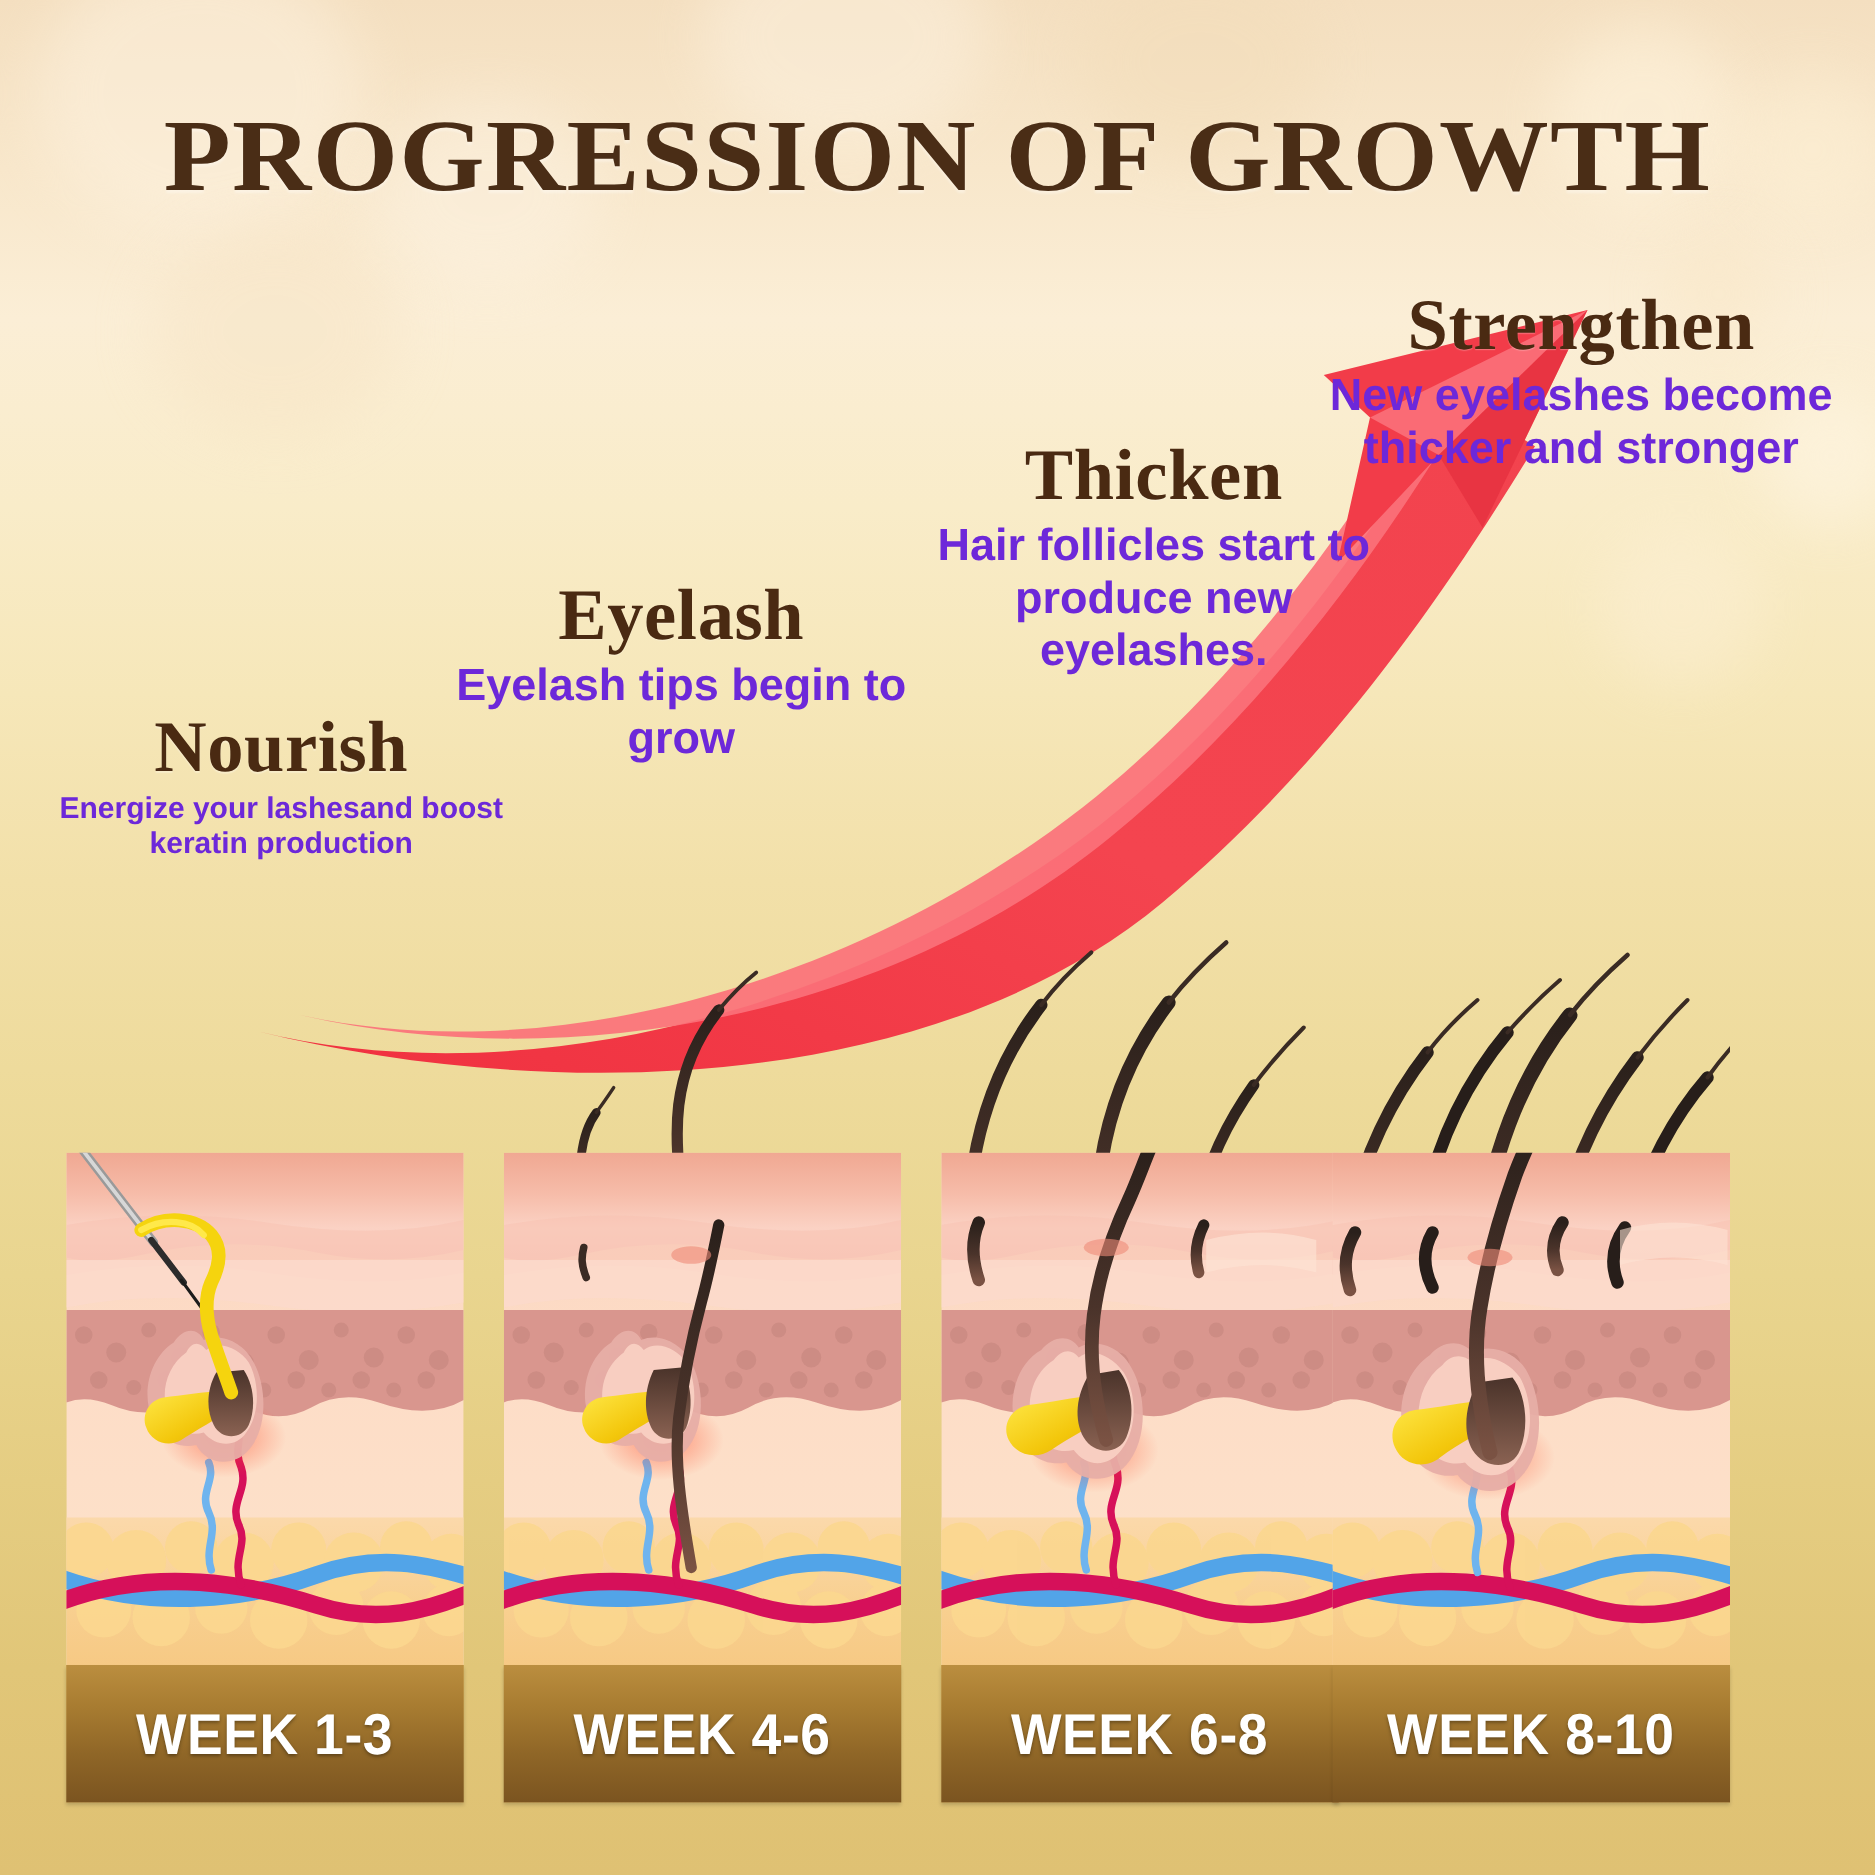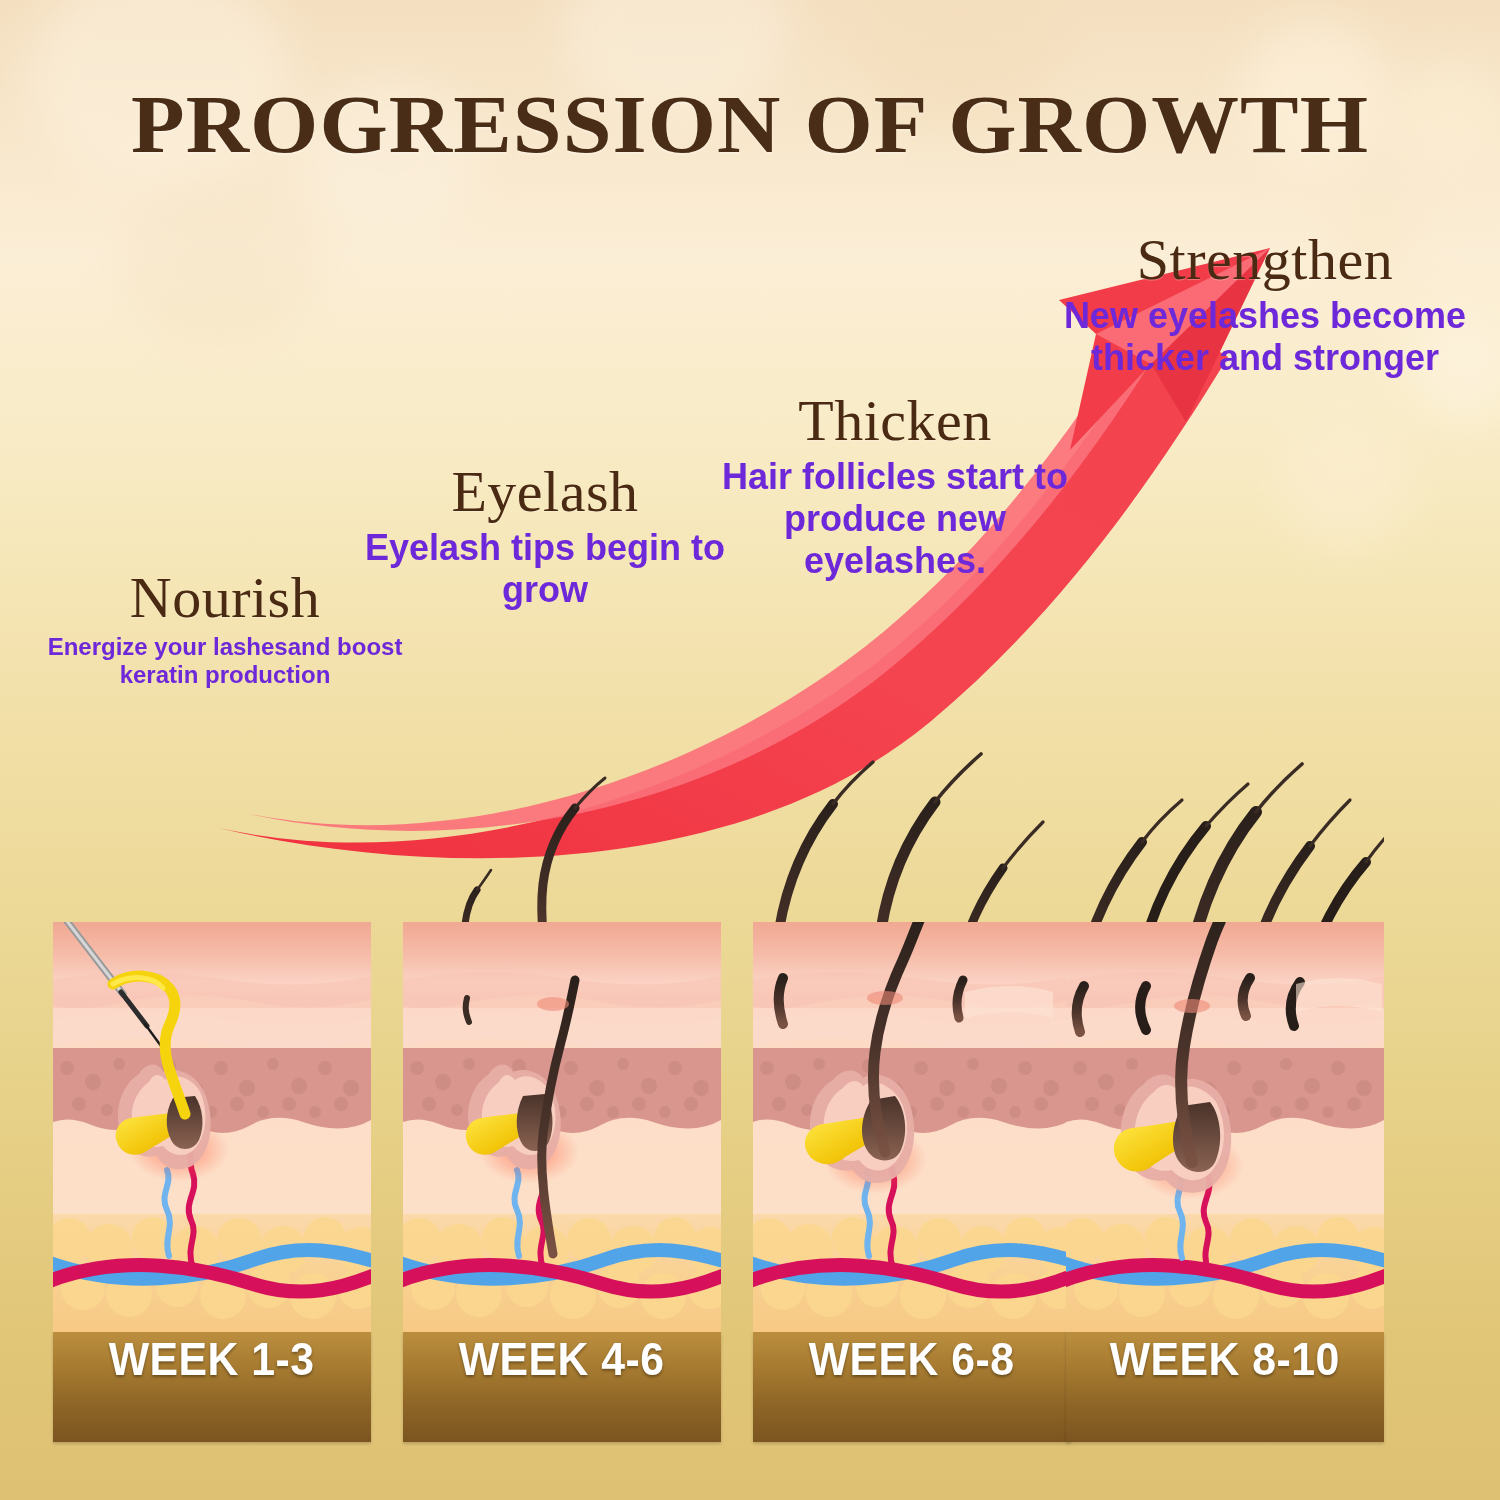--- a/index.html
+++ b/index.html
@@ -43,7 +43,7 @@
   .step{position:absolute;text-align:center;}
   .step .hd{
     font-family:"Liberation Serif", serif;
-    font-weight:400;
+    font-weight:700;
     color:#4a2a12;
     letter-spacing:.5px;
     line-height:1.02;

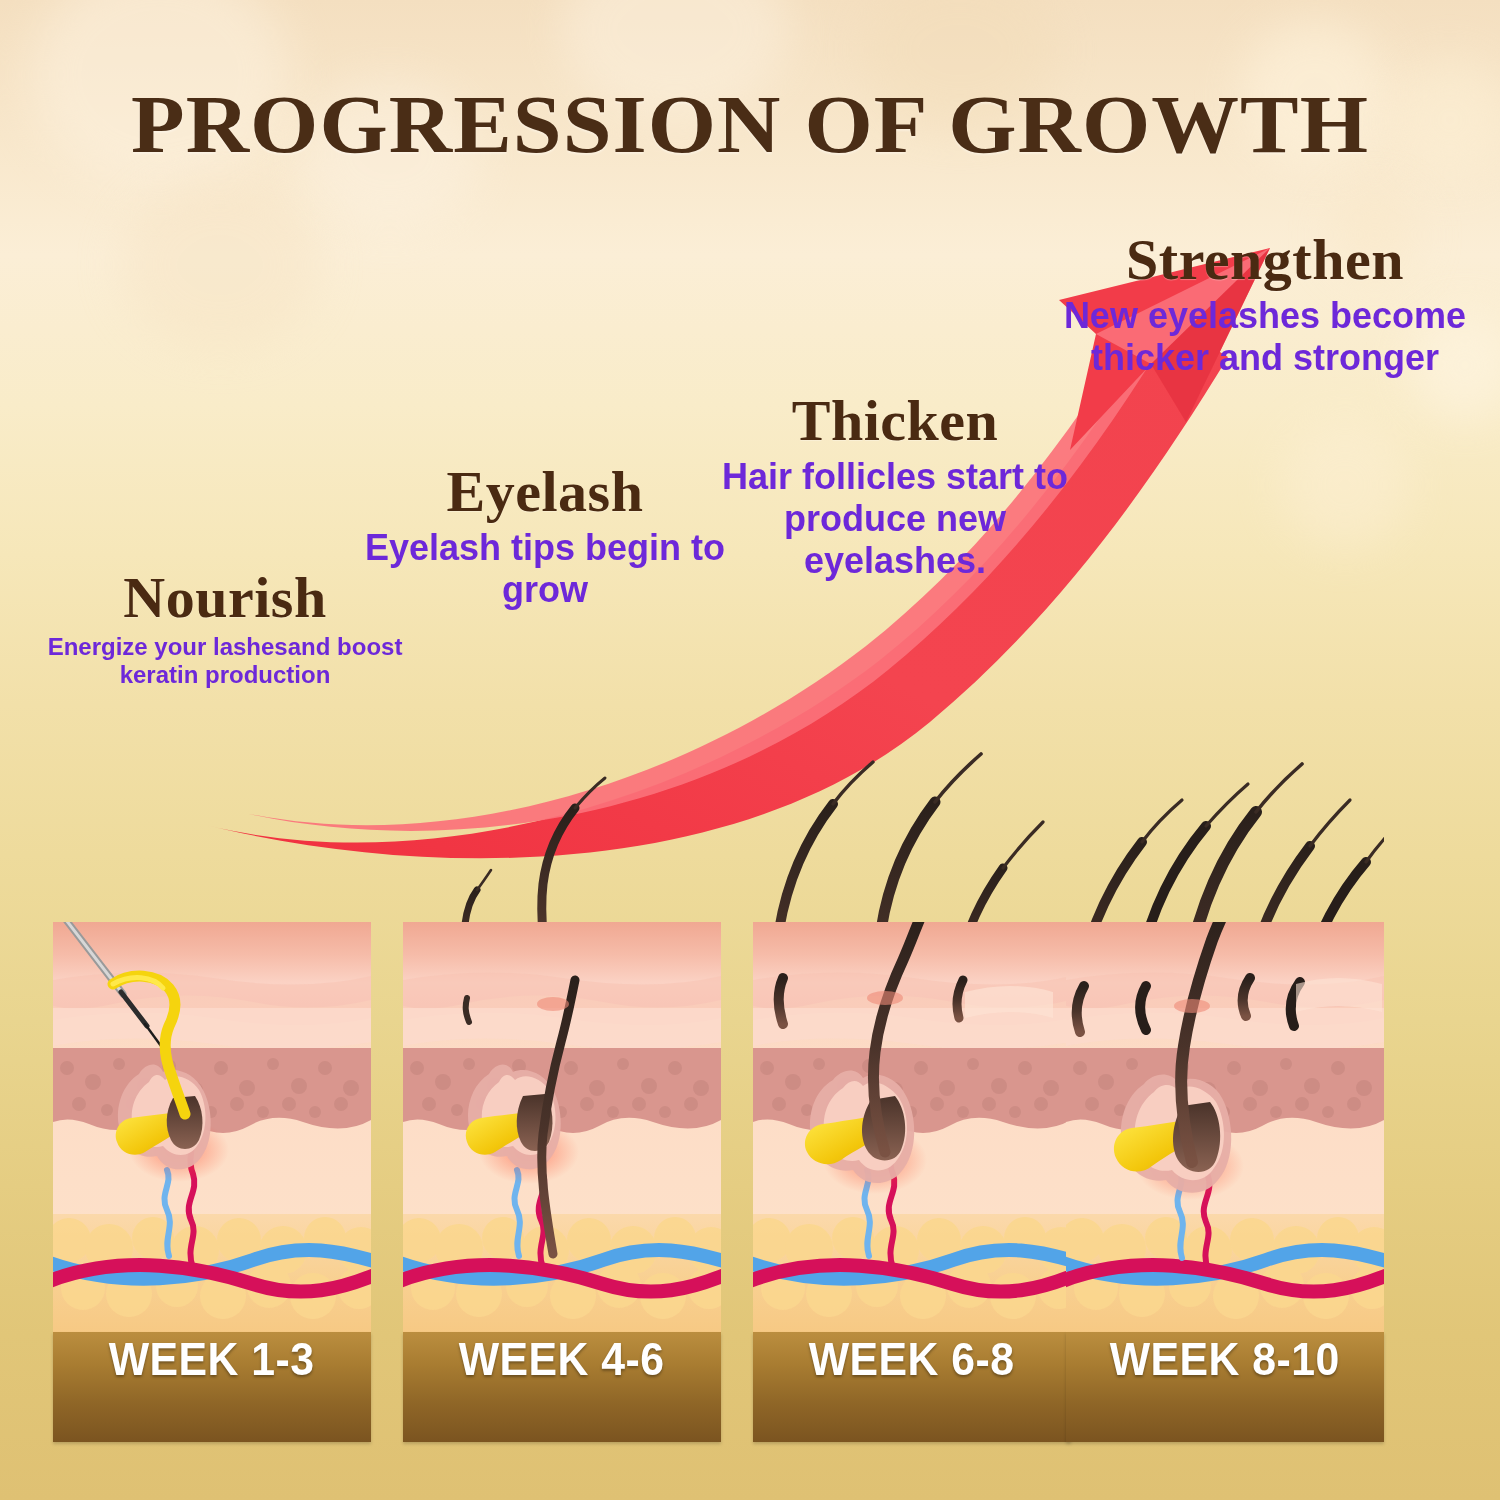--- a/index.html
+++ b/index.html
@@ -65,7 +65,7 @@
   #step-lengthen .hd{font-size:58px;}
   #step-lengthen .bd{font-size:36px;}
 
-  #step-thicken{left:700px;top:350px;width:390px;margin-top:41px;}
+  #step-thicken{left:728px;top:350px;width:390px;}
   #step-thicken .hd{font-size:58px;}
   #step-thicken .bd{font-size:36px;}
 

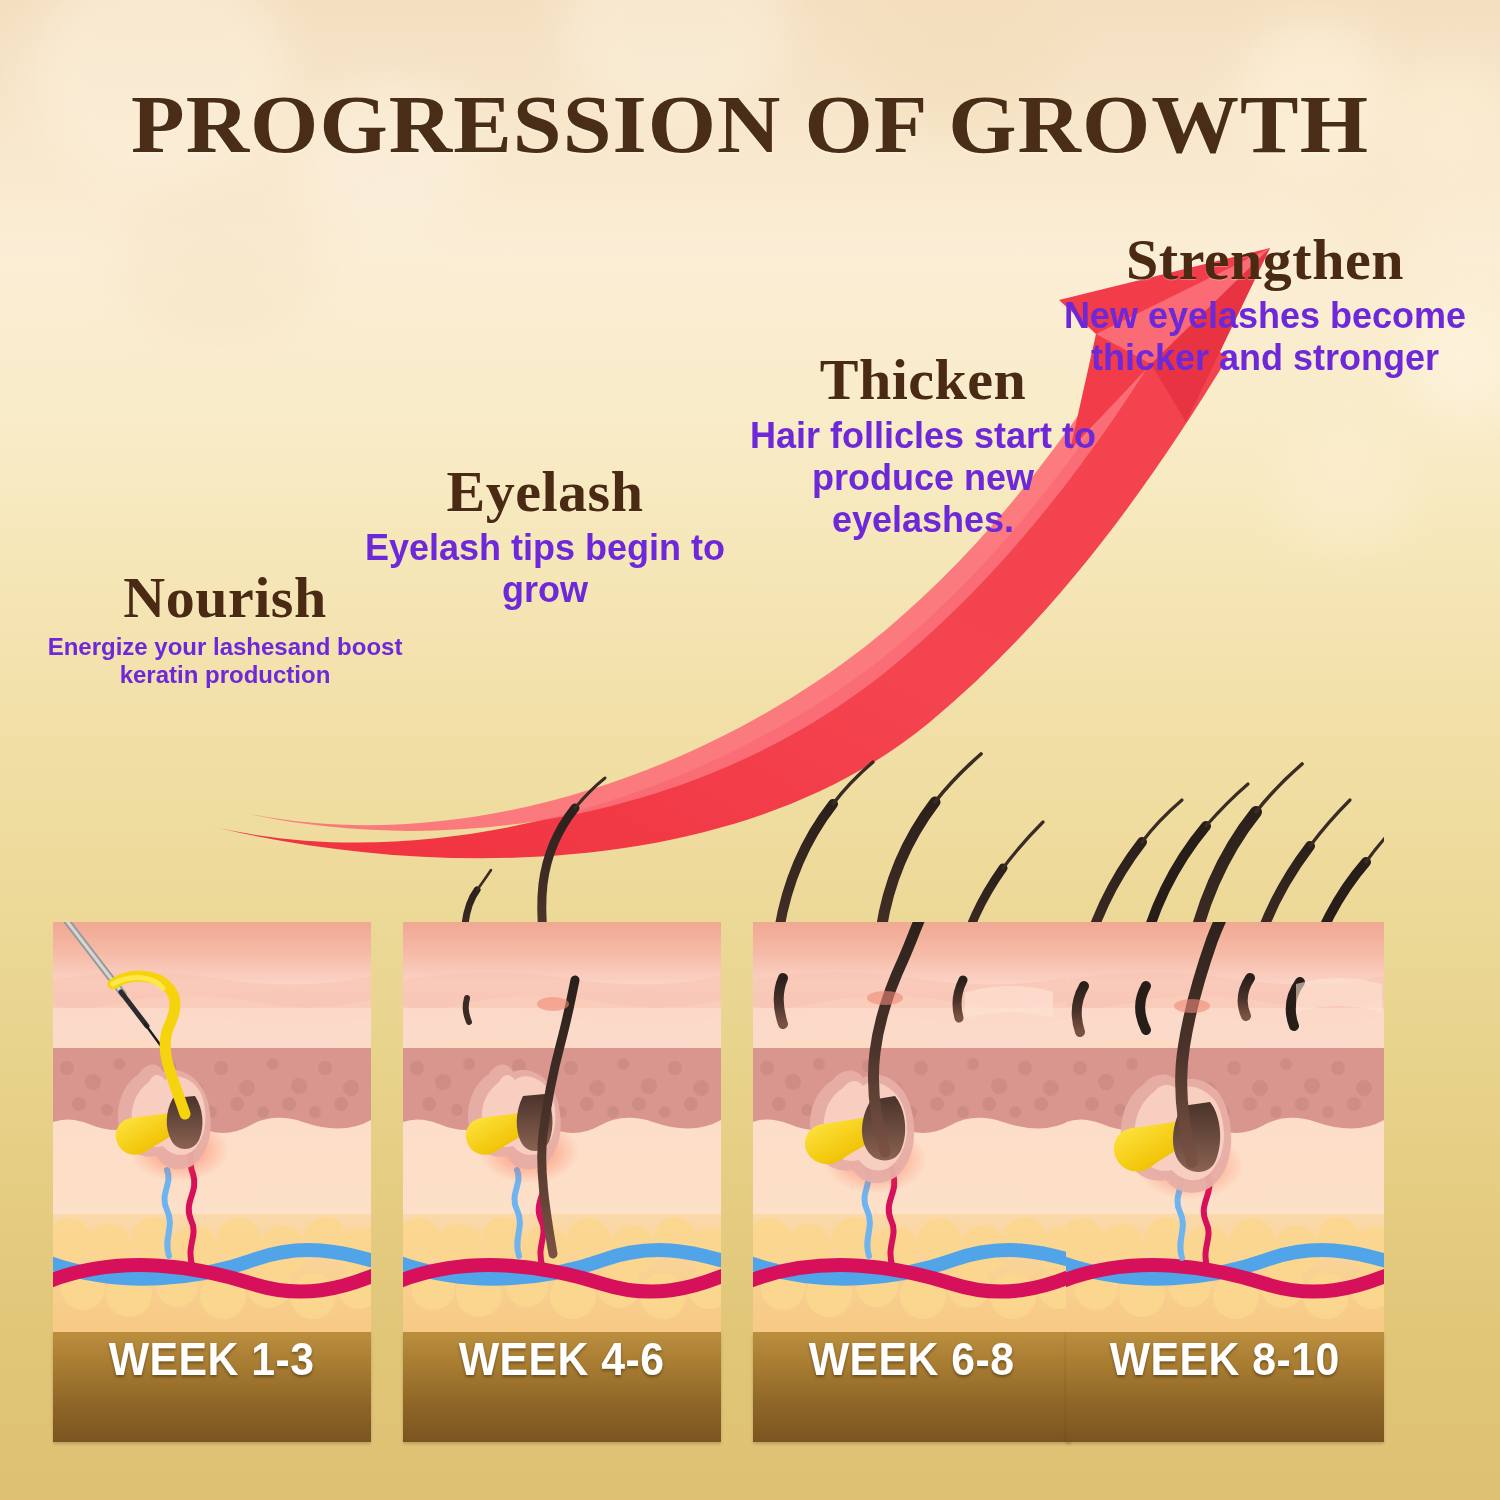--- a/index.html
+++ b/index.html
@@ -85,7 +85,7 @@
     position:absolute;left:0;top:410px;width:318px;height:110px;
     background:linear-gradient(180deg,#bb8e3f 0%,#a87c31 30%,#8f6627 65%,#7b5420 100%);
     box-shadow:0 2px 3px rgba(0,0,0,.18);
-    display:flex;justify-content:center;
+    display:flex;align-items:center;justify-content:center;
   }
   .weekbar span{
     color:#fff;font-size:46px;font-weight:700;letter-spacing:.5px;

